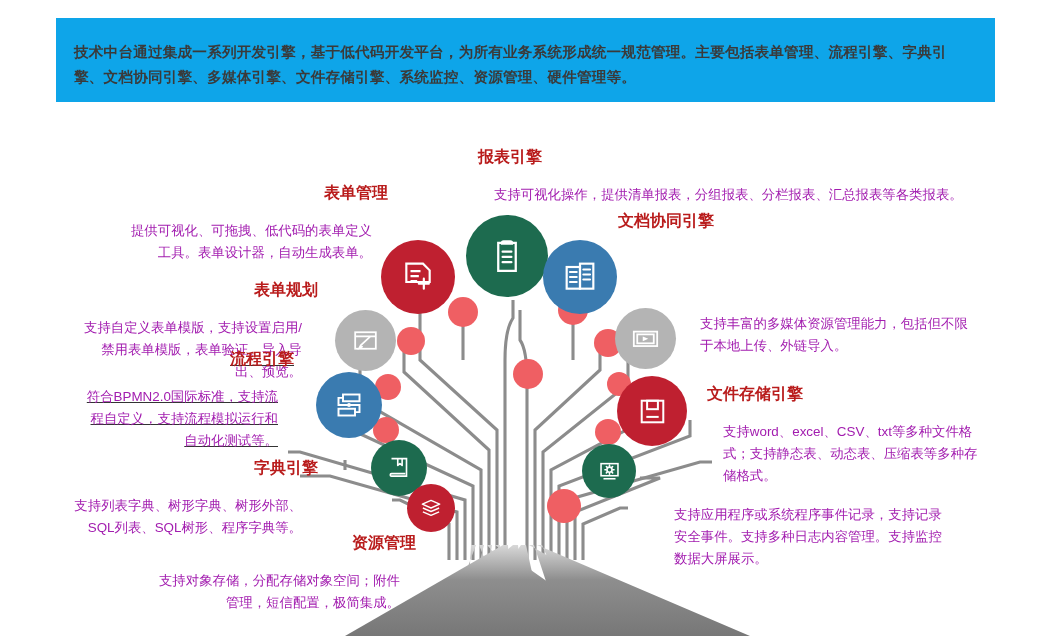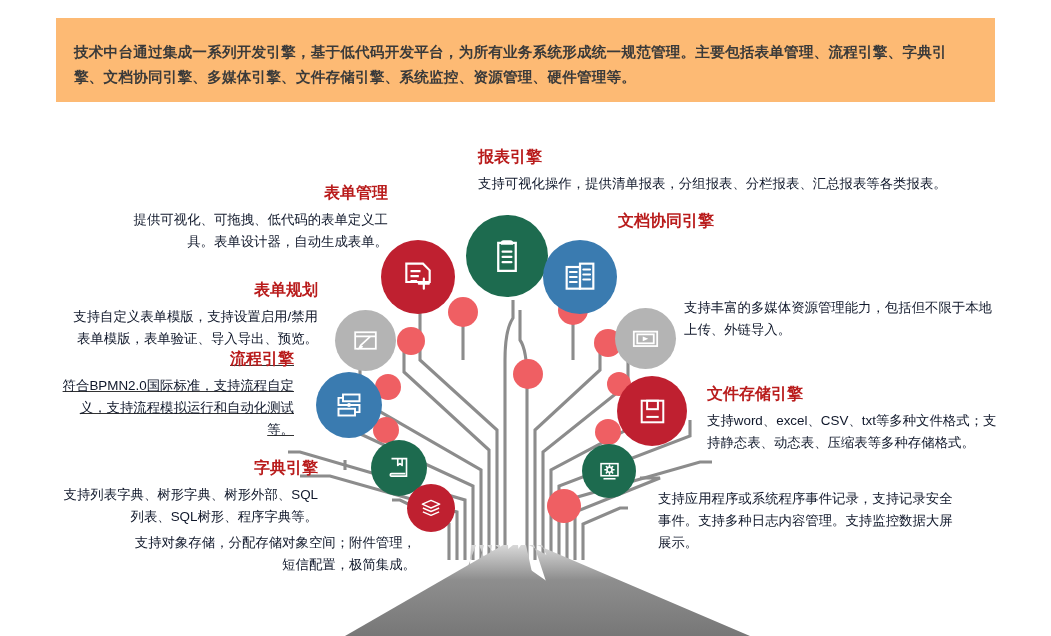--- a/index.html
+++ b/index.html
@@ -23,7 +23,7 @@
     top: 18px;
     width: 939px;
     height: 84px;
-    background: #fdba74;
+    background: #0ea5e9;
     box-sizing: border-box;
     padding: 22px 20px 0 18px;
   }

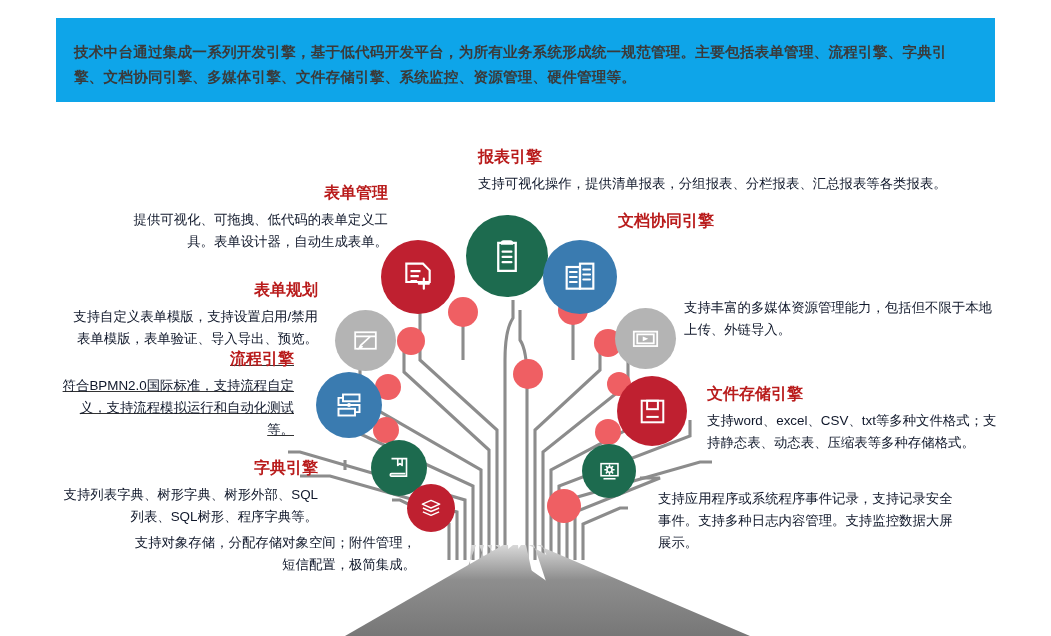--- a/index.html
+++ b/index.html
@@ -69,8 +69,8 @@
   .block .desc {
     font-size: 13.4px;
     line-height: 22px;
-    color: #0f172a;
-    margin: 0;
+    color: #a21caf;
+    margin: 16px;
   }
   .block.right-align { text-align: right; }
   .block.left-align  { text-align: left; }

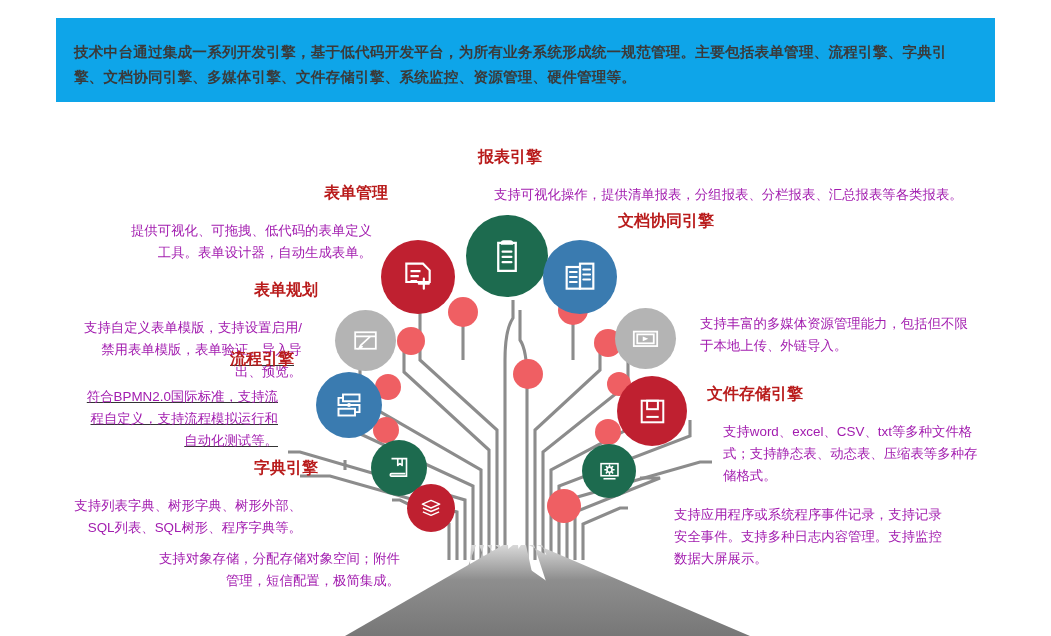--- a/index.html
+++ b/index.html
@@ -288,6 +288,7 @@
 </div>
 
 <div class="block right-align" style="left:134px; top:532px; width:282px;">
+  <div class="title">资源管理</div>
   <div class="desc">支持对象存储，分配存储对象空间；附件管理，短信配置，极简集成。</div>
 </div>
 

